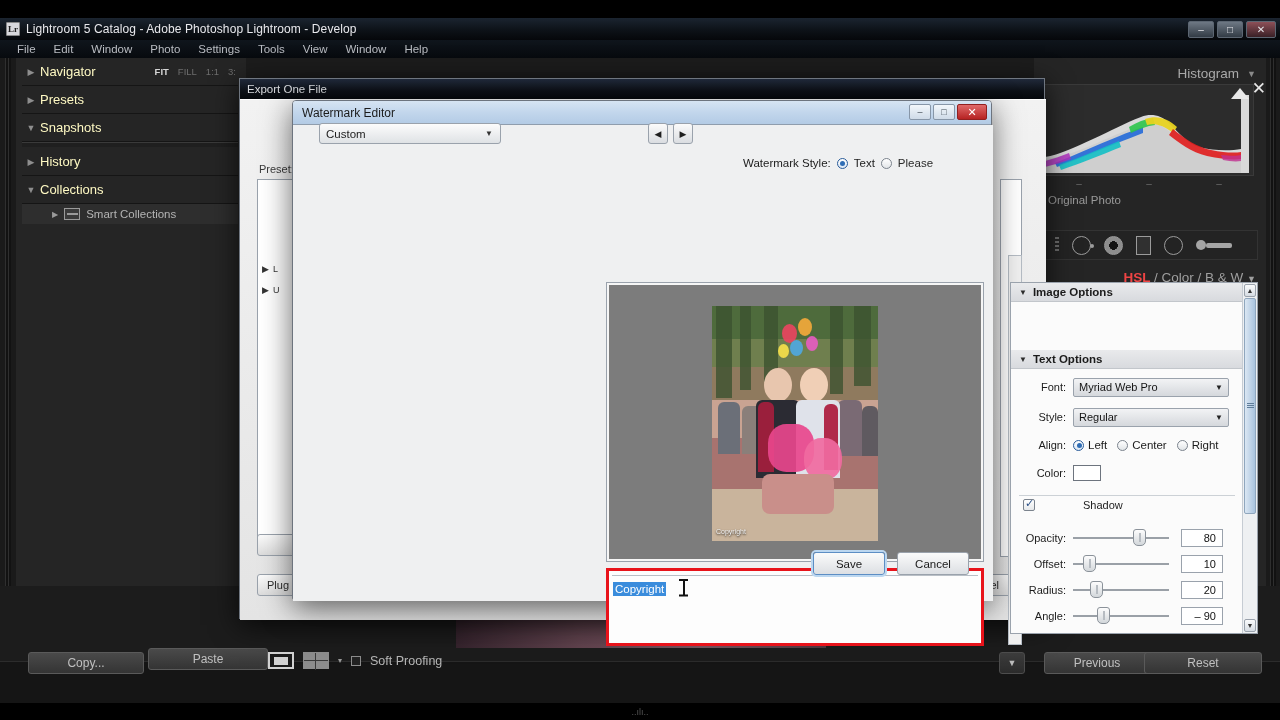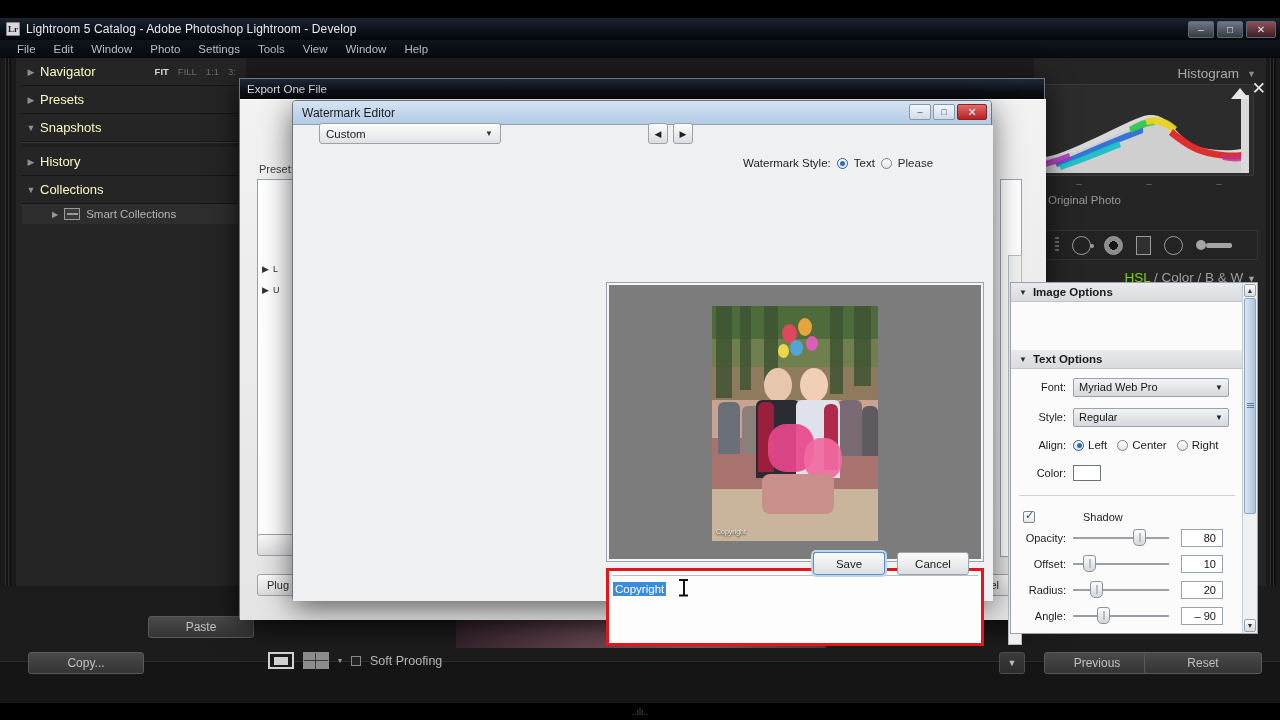--- a/index.html
+++ b/index.html
@@ -106,7 +106,7 @@
   .ts-sl .br { width:26px;height:5px;background:#a5a5a5;border-radius:2px; }
 
   .hsl-head { position:absolute; right:24px; top:212px; color:#9f9f9f; font-size:13.5px; }
-  .hsl-head b { color:#84cc16; font-weight:normal; }
+  .hsl-head b { color:#ef4444; font-weight:bold; }
   .hsl-tabs { position:absolute; left:10px; top:238px; width:212px; height:20px; display:flex;
      align-items:center; justify-content:flex-end; gap:0; }
   .hsl-tabs span { color:#9a9a9a; font-size:11px; padding:0 8px; border-left:1px solid #3d3d3d; }

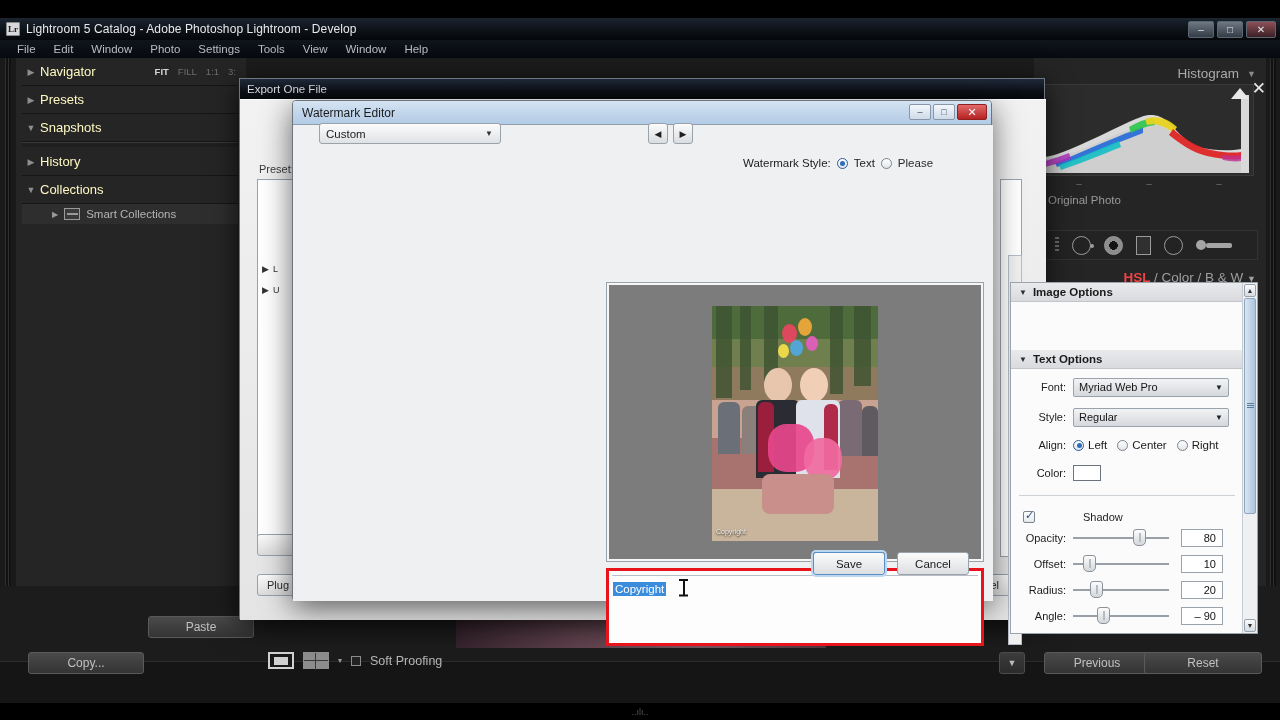--- a/index.html
+++ b/index.html
@@ -657,7 +657,7 @@
 
       <div style="position:absolute;left:8px;top:212px;width:216px;height:1px;background:#ccd1d6;"></div>
 
-      <div style="position:absolute;left:0;top:228px;width:232px;display:flex;align-items:flex-end;gap:10px;padding-left:12px;">
+      <div style="position:absolute;left:0;top:216px;width:232px;display:flex;align-items:flex-end;gap:10px;padding-left:12px;">
         <span class="chk on"></span>
         <span style="color:#1c1c1c;font-size:11px;margin-left:38px;">Shadow</span>
       </div>

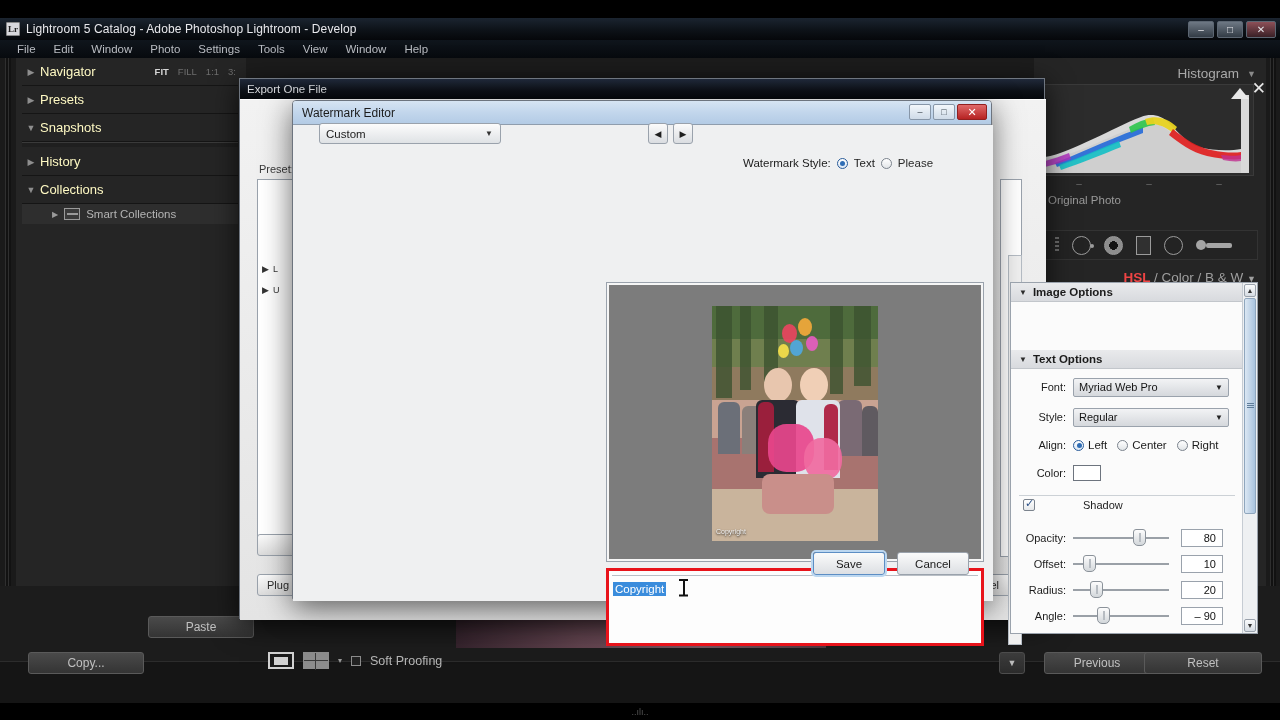--- a/index.html
+++ b/index.html
@@ -507,7 +507,7 @@
 
   <div class="bottombar"></div>
   <div class="lrbtn" style="position:absolute;left:28px;top:652px;width:116px;">Copy...</div>
-  <div class="lrbtn" style="position:absolute;left:148px;top:616px;width:106px;">Paste</div>
+  <div class="lrbtn" style="position:absolute;left:148px;top:648px;width:120px;">Paste</div>
   <div class="viewgrp">
     <div class="vi1">
         <i></i>

